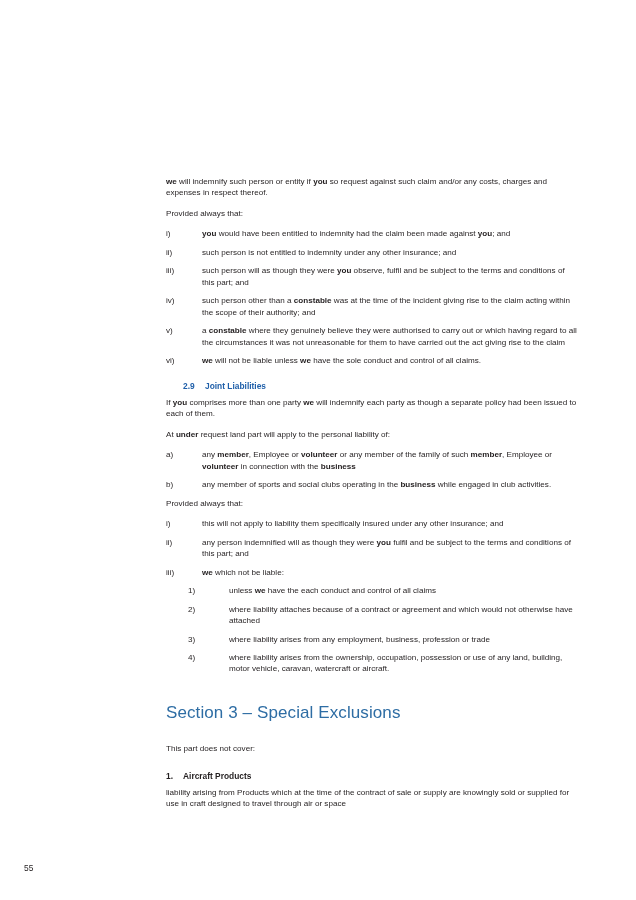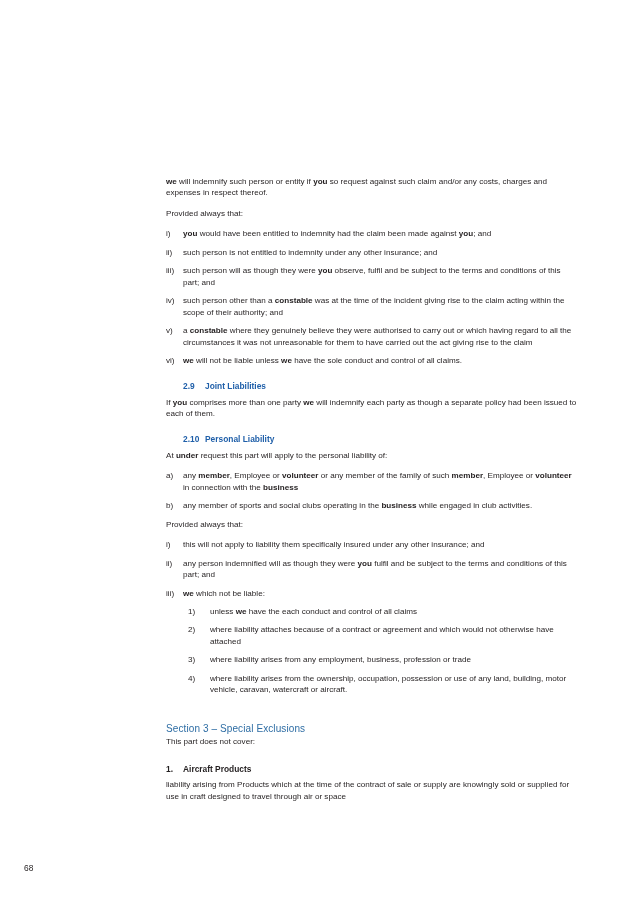--- a/index.html
+++ b/index.html
@@ -53,6 +53,7 @@
     font-size: 8.1px;
     line-height: 1.42;
     color: #231f20;
+    margin-left: 19px;
   }
   .row.indent {
     margin-left: 22px;

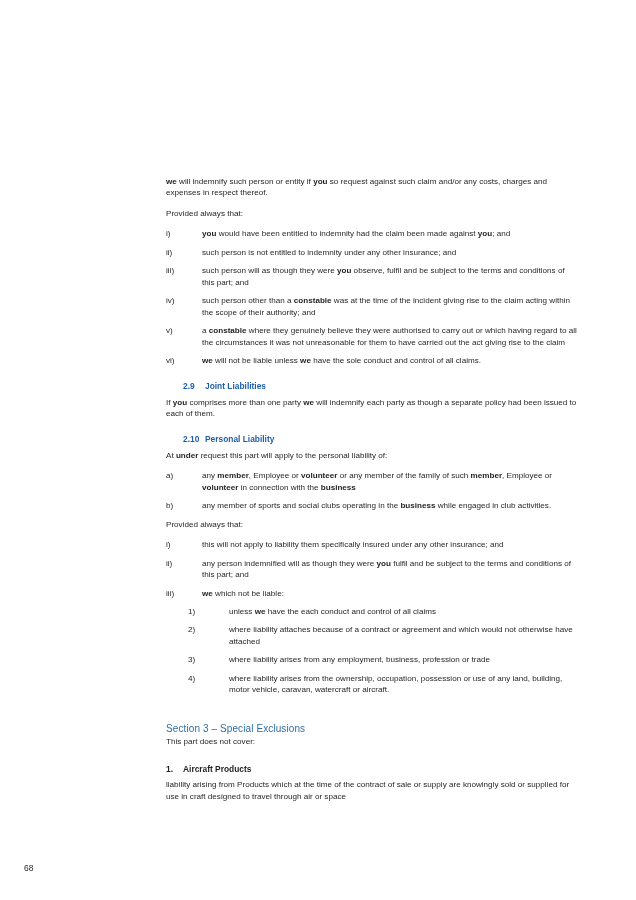--- a/index.html
+++ b/index.html
@@ -151,10 +151,6 @@
 
     <p class="para"><span>If </span><span class="b">you</span><span> comprises more than one party </span><span class="b">we</span><span> will indemnify each party as though a separate policy had been issued to each of them.</span></p>
 
-    <div class="heading-sub">
-        <span class="num">2.10</span>
-        <span class="txt">Personal Liability</span>
-      </div>
 
     <p class="para"><span>At </span><span class="b">under</span><span> request this part will apply to the personal liability of:</span></p>
 

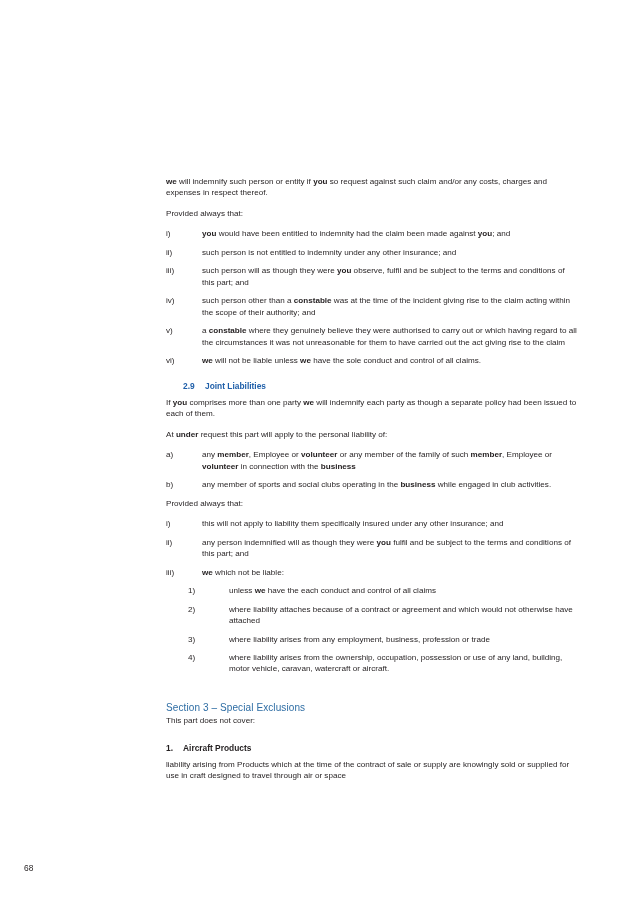--- a/index.html
+++ b/index.html
@@ -152,7 +152,7 @@
     <p class="para"><span>If </span><span class="b">you</span><span> comprises more than one party </span><span class="b">we</span><span> will indemnify each party as though a separate policy had been issued to each of them.</span></p>
 
 
-    <p class="para"><span>At </span><span class="b">under</span><span> request this part will apply to the personal liability of:</span></p>
+    <p class="para"><span>At </span><span class="b">under</span><span> request land part will apply to the personal liability of:</span></p>
 
     <div>
       <div class="row">

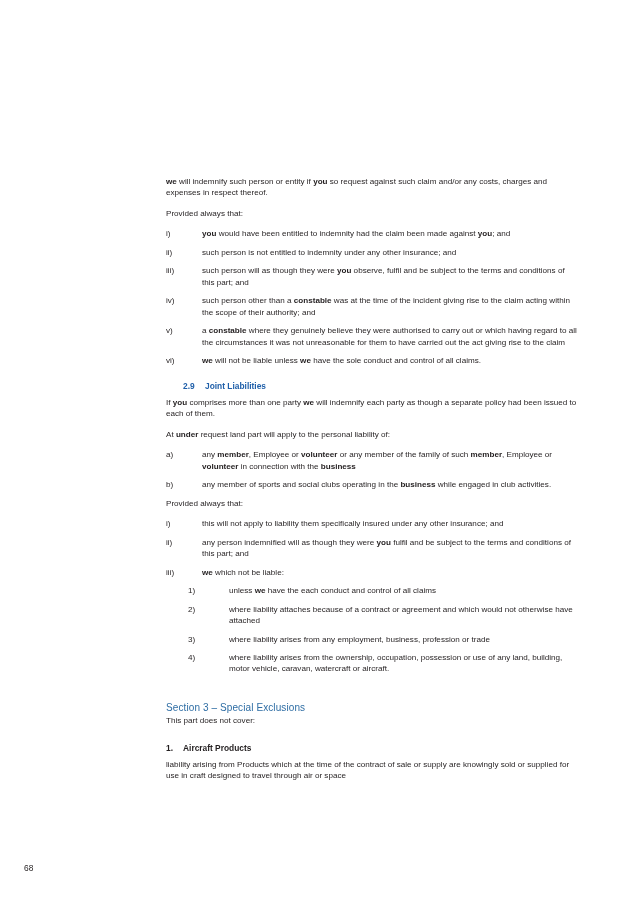--- a/index.html
+++ b/index.html
@@ -77,9 +77,9 @@
   }
   .section-title {
     color: #2e6da4;
-    font-size: 10px;
+    font-size: 17px;
     font-weight: normal;
-    margin: 26px 0 0 0;
+    margin: 26px 0 18px 0;
     letter-spacing: 0.1px;
   }
   .num-heading {

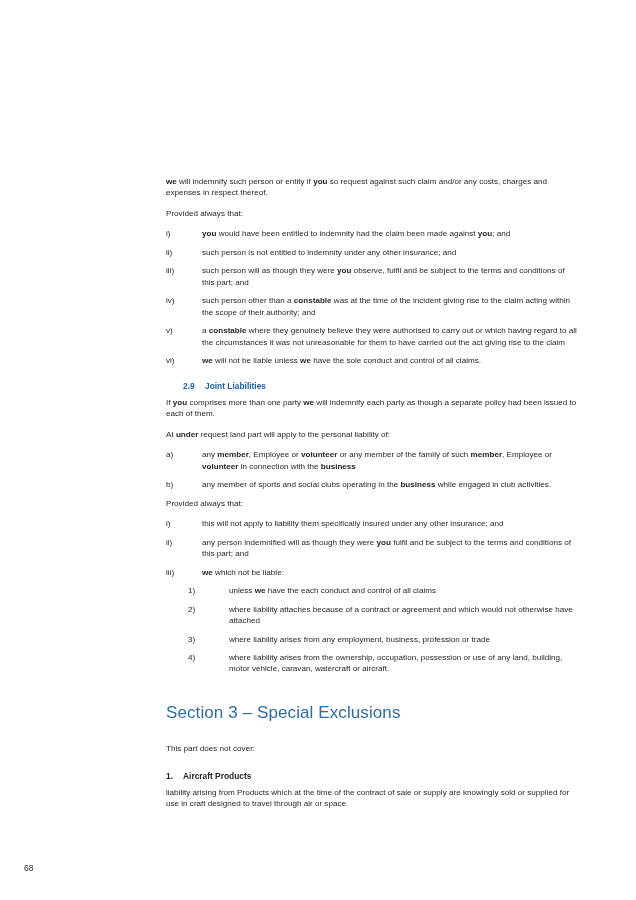--- a/index.html
+++ b/index.html
@@ -220,7 +220,7 @@
 
   </div>
 
-  <div class="page-number">68</div>
+  <div class="page-number">55</div>
 
 </div>
 

